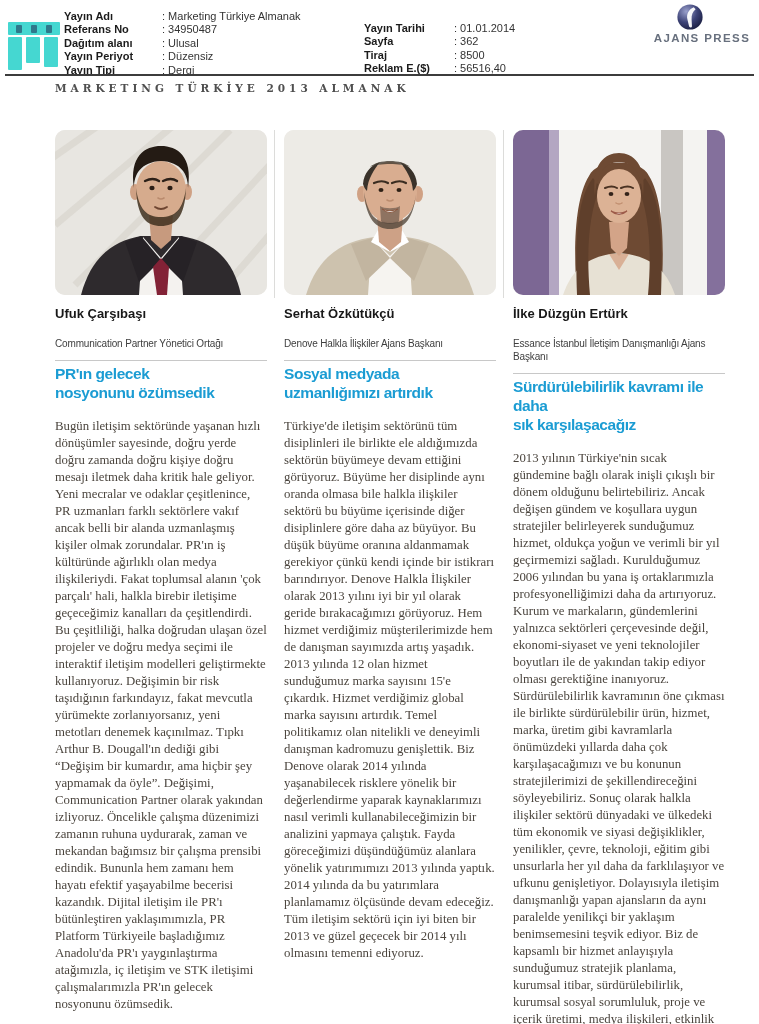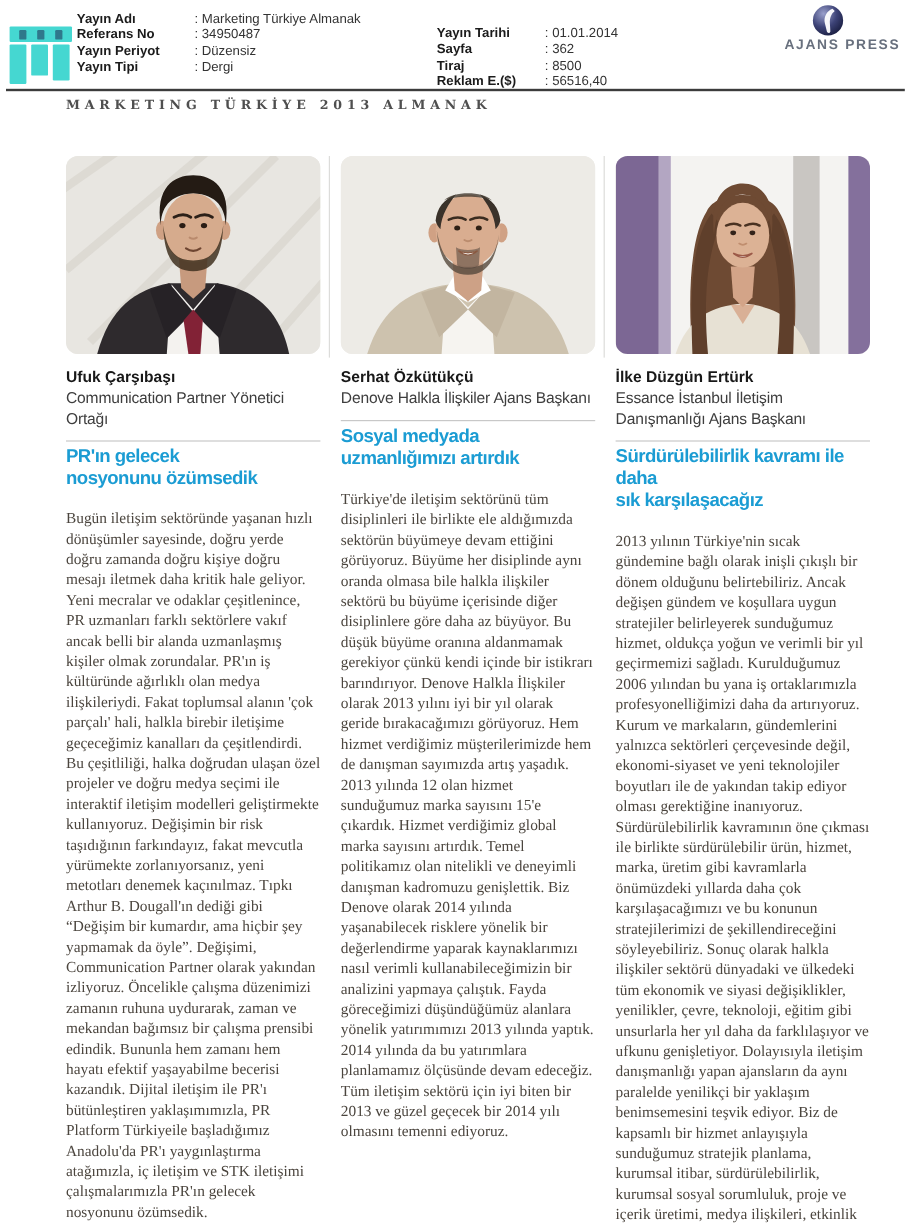--- a/index.html
+++ b/index.html
@@ -73,6 +73,7 @@
   <div class="meta meta-left">
     <div class="meta-row"><span class="meta-label">Yayın Adı</span><span class="meta-value">: Marketing Türkiye Almanak</span></div>
     <div class="meta-row"><span class="meta-label">Referans No</span><span class="meta-value">: 34950487</span></div>
+    <div class="meta-row"><span class="meta-label">Dağıtım alanı</span><span class="meta-value">: Ulusal</span></div>
     <div class="meta-row"><span class="meta-label">Yayın Periyot</span><span class="meta-value">: Düzensiz</span></div>
     <div class="meta-row"><span class="meta-label">Yayın Tipi</span><span class="meta-value">: Dergi</span></div>
   </div>

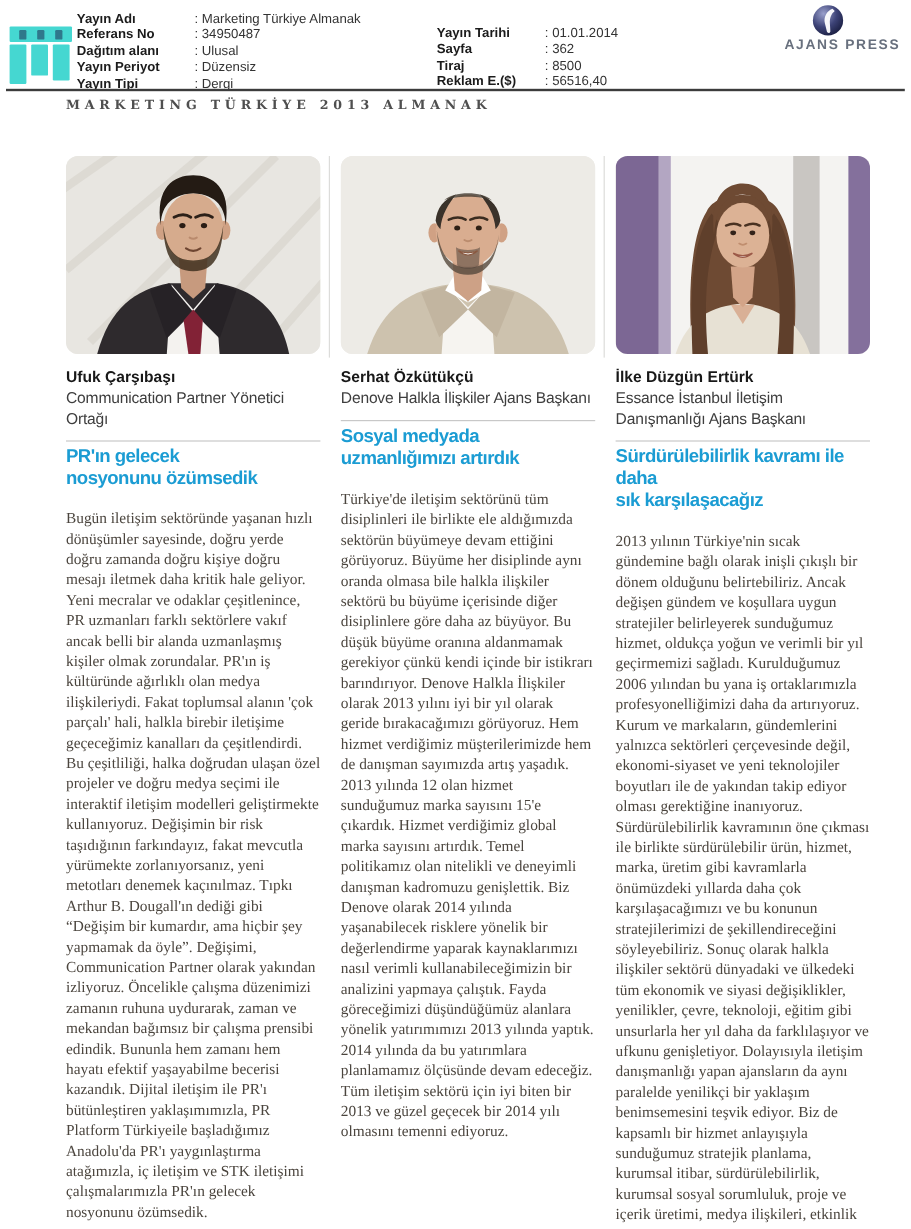--- a/index.html
+++ b/index.html
@@ -44,7 +44,7 @@
   .v-sep.s2{left:503px;}
 
   .person-name{margin:11px 0 0 0;font-size:13px;font-weight:bold;color:#181818;line-height:1.25;}
-  .person-role{margin-top:2px;font-size:13px;letter-spacing:-0.15px;color:#3e3e3e;line-height:1.28;}
+  .person-role{margin-top:16px;font-size:10px;letter-spacing:-0.15px;color:#3e3e3e;line-height:1.28;}
   .role-rule{border:none;border-top:1px solid #c8c8c8;margin:9px 0 0 0;}
   .headline{margin:4px 0 0 0;font-size:15.5px;font-weight:bold;color:#1b9cd3;
             line-height:1.22;letter-spacing:-0.45px;}

